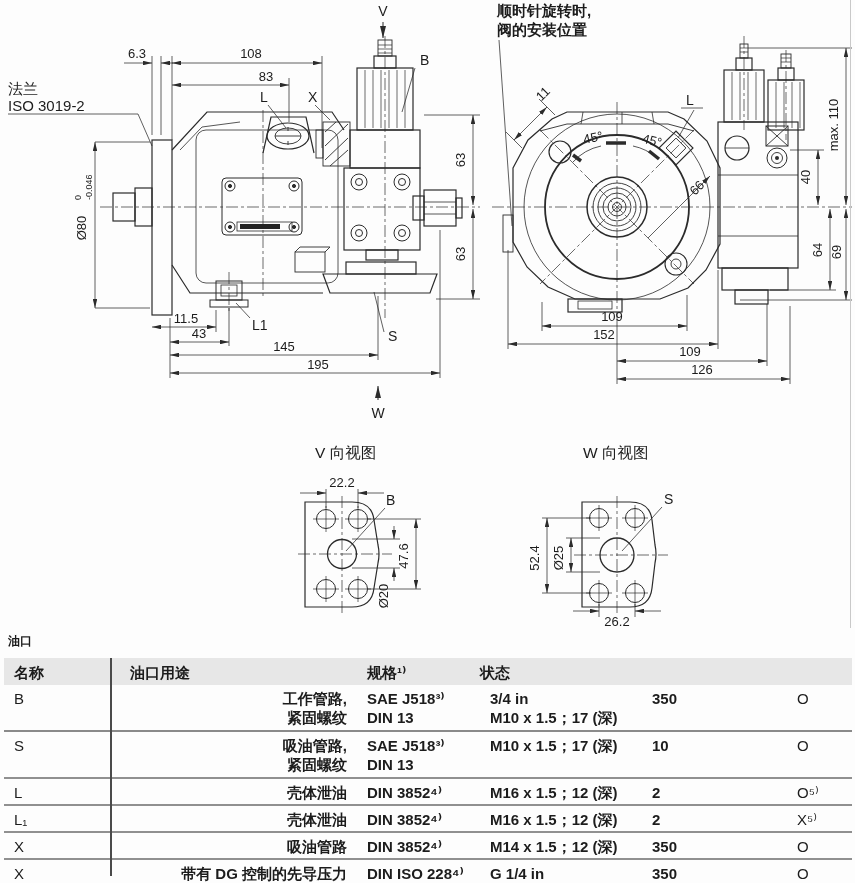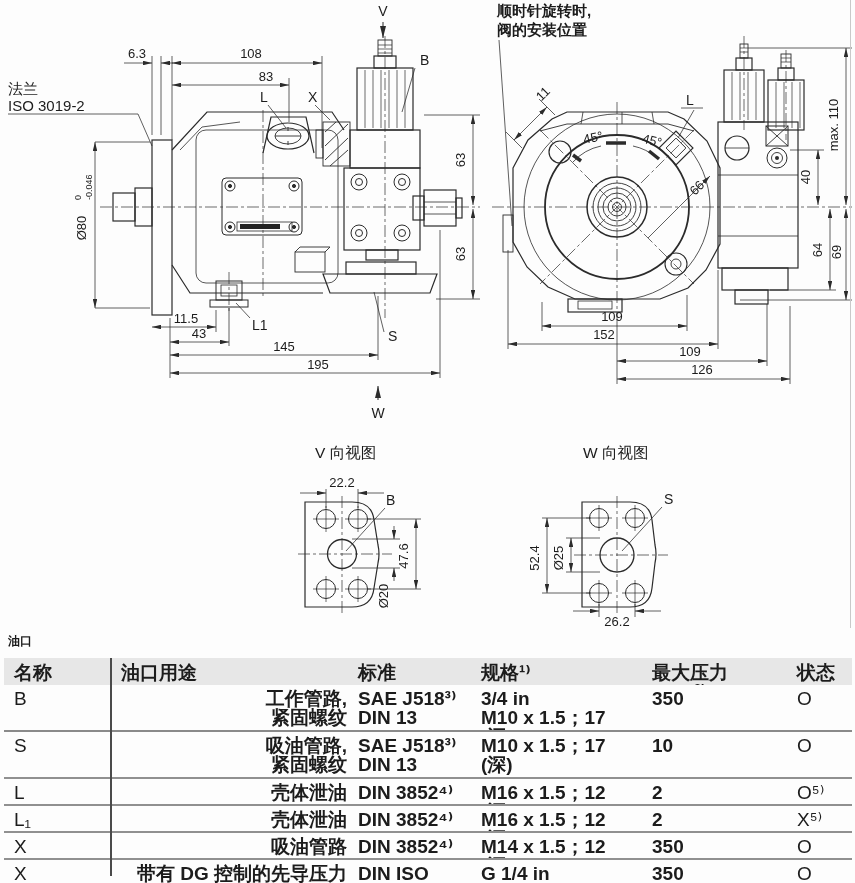--- a/index.html
+++ b/index.html
@@ -22,7 +22,7 @@
   .row1{height:25px;border-top:2px solid #909090;}
   .rowB{border-top:none;}
   .rowS{border-top:2px solid #8a8a8a;}
-  .cell{padding-left:10px;font-size:19px;line-height:19px;overflow:hidden;}
+  .cell{padding-left:10px;font-size:15px;line-height:19px;overflow:hidden;}
   .cell.c2{padding-left:11px;}
   .row2 .cell,.row1 .cell{padding-top:4px;}
   .c-usage{font-weight:bold;text-align:right;}

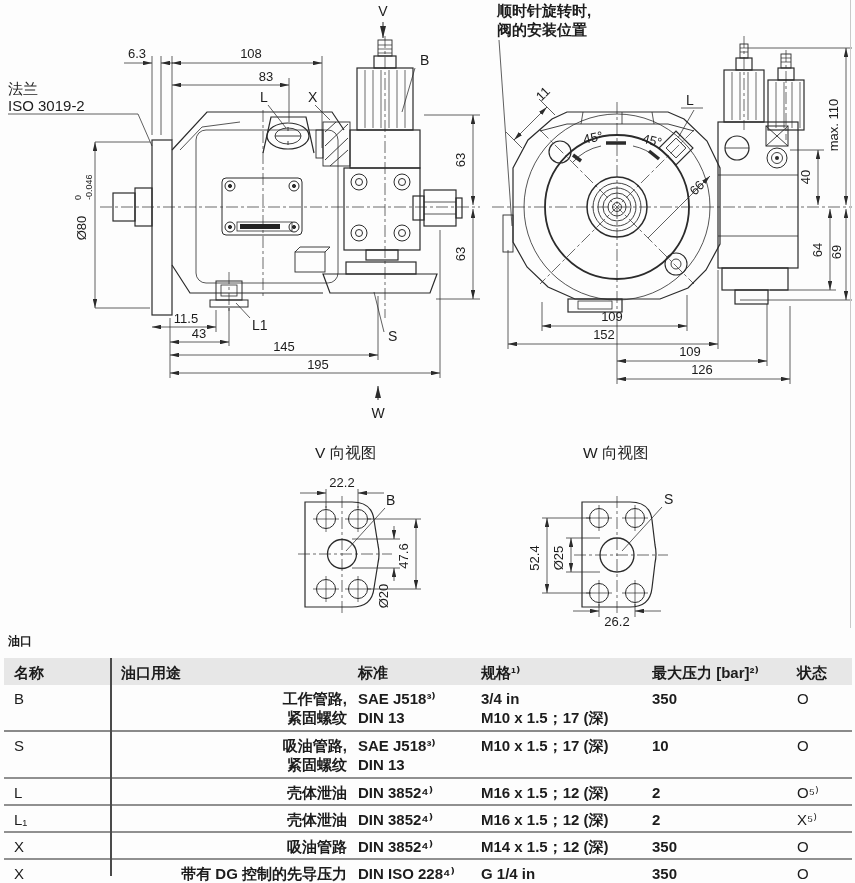--- a/index.html
+++ b/index.html
@@ -23,7 +23,7 @@
   .rowB{border-top:none;}
   .rowS{border-top:2px solid #8a8a8a;}
   .cell{padding-left:10px;font-size:15px;line-height:19px;overflow:hidden;}
-  .cell.c2{padding-left:11px;}
+  .cell.c2{padding-left:20px;}
   .row2 .cell,.row1 .cell{padding-top:4px;}
   .c-usage{font-weight:bold;text-align:right;}
   .c-std,.c-size,.c-press{font-weight:bold;}

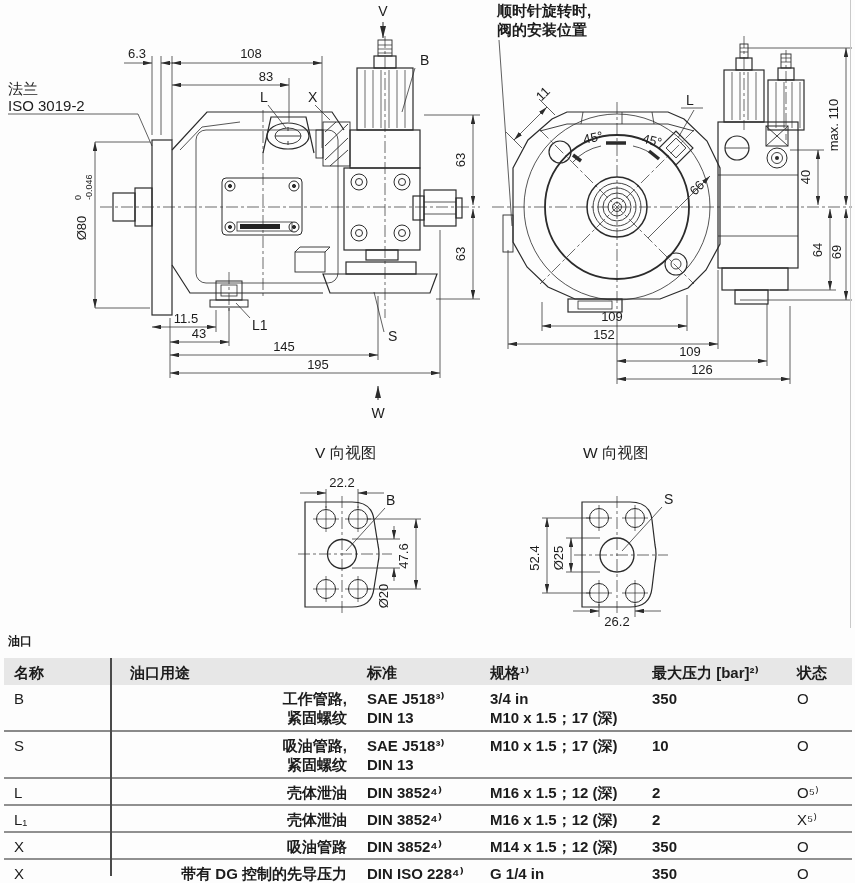--- a/index.html
+++ b/index.html
@@ -449,7 +449,6 @@
   <div class="trow thead">
     <div class="cell">名称</div>
     <div class="cell c2">油口用途</div>
-    <div class="cell c2">标准</div>
     <div class="cell c2">规格¹⁾</div>
     <div class="cell">最大压力 [bar]²⁾</div>
     <div class="cell">状态</div>

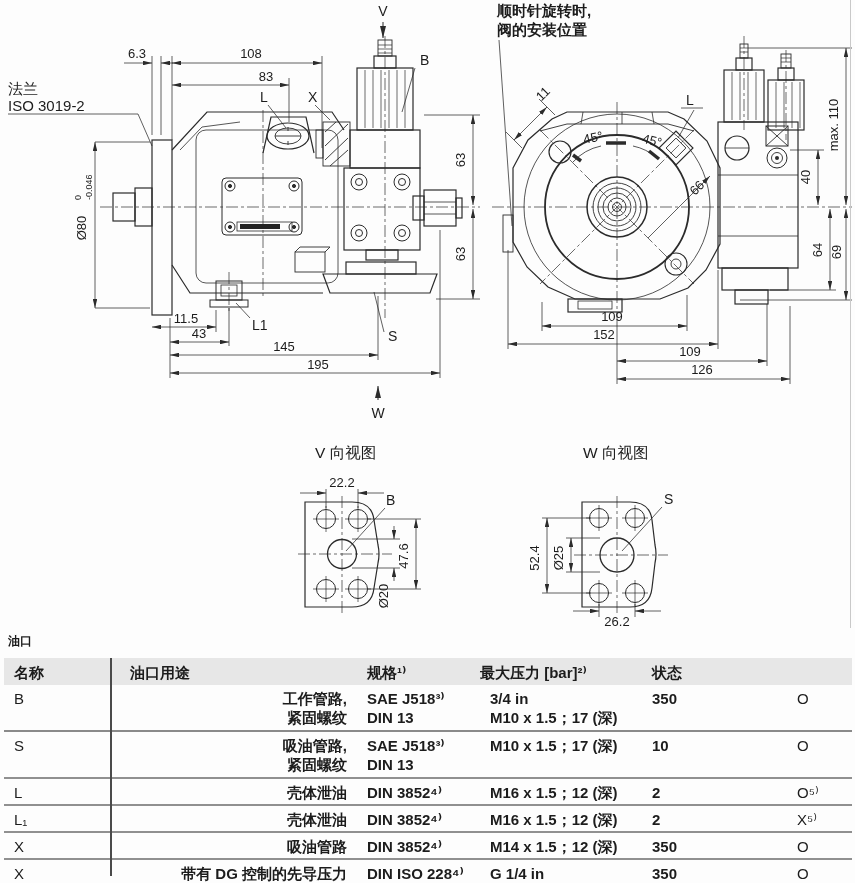--- a/index.html
+++ b/index.html
@@ -450,7 +450,6 @@
     <div class="cell">名称</div>
     <div class="cell c2">油口用途</div>
     <div class="cell c2">规格¹⁾</div>
-    <div class="cell">最大压力 [bar]²⁾</div>
     <div class="cell">状态</div>
   </div>
 

